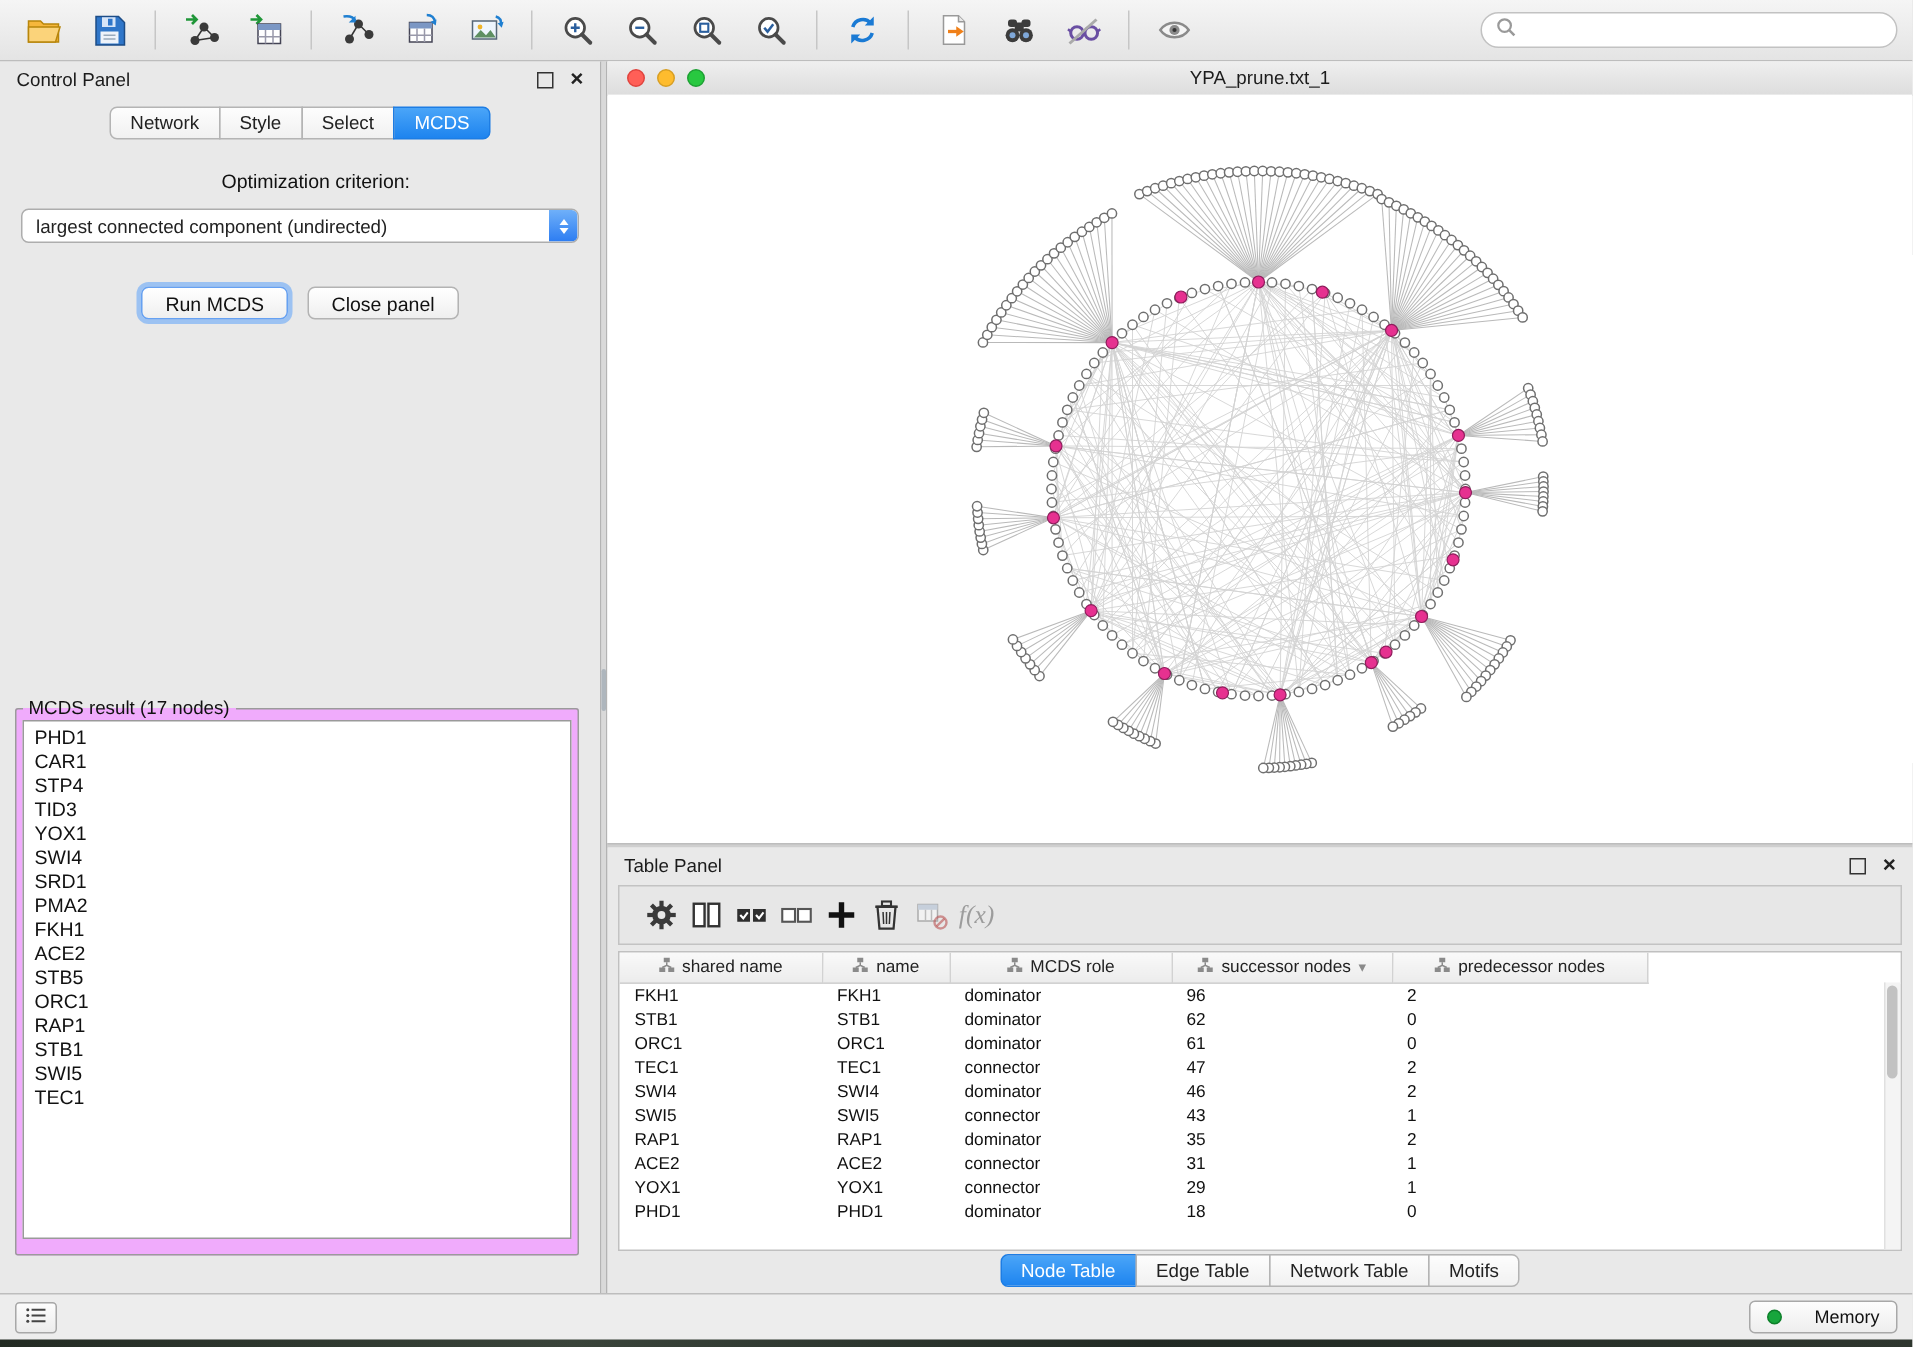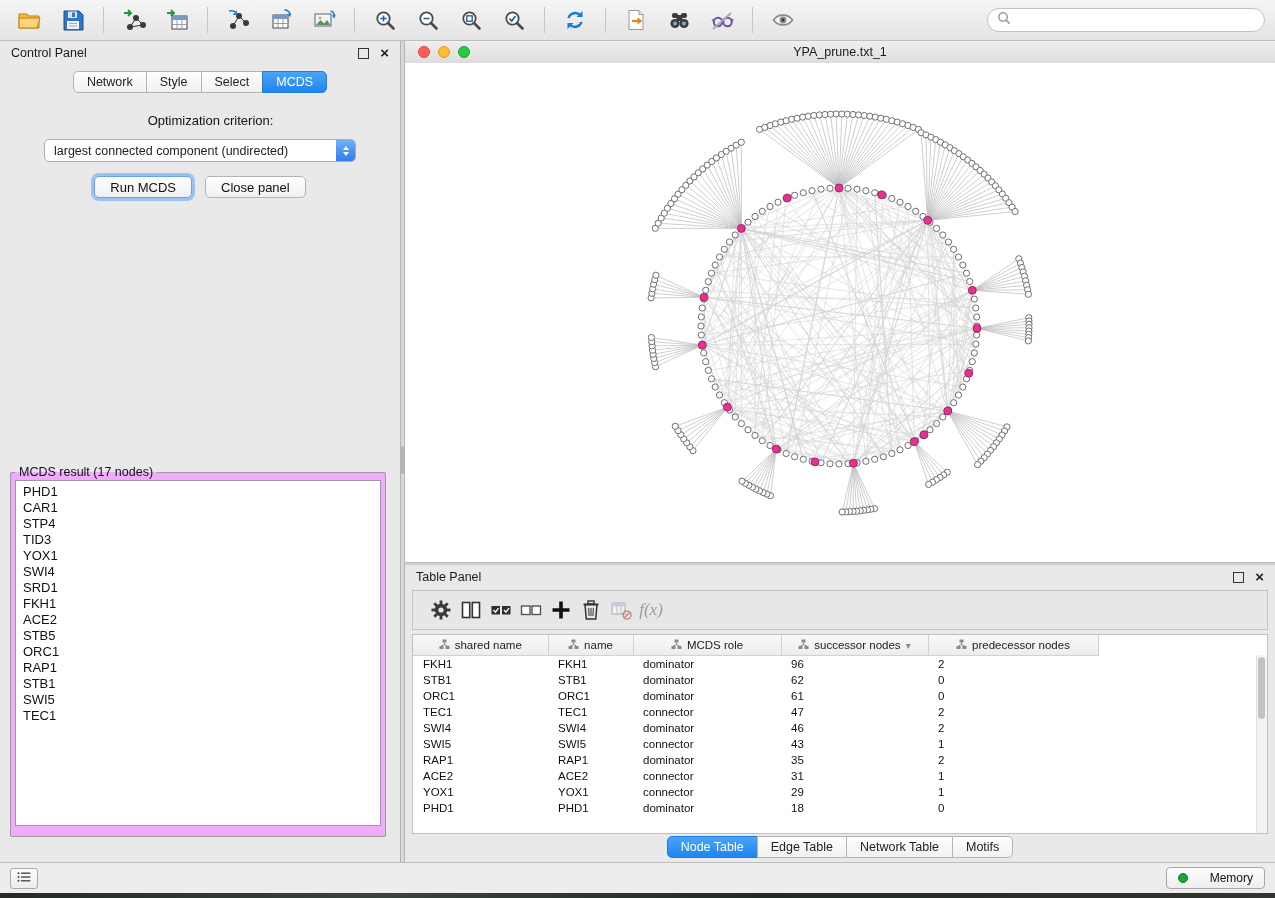--- a/index.html
+++ b/index.html
@@ -36,7 +36,7 @@
   .seg:last-child{border-radius:0 5px 5px 0;}
   .seg.active{background:linear-gradient(#4aa5f8,#1e84ef);border-color:#1d7de4;color:#fff;}
   .opt-label{text-align:center;font-size:13px;margin-top:20px;color:#111;margin-left:21px;}
-  .dropdown{margin:11px auto 0 auto;width:312px;height:23px;background:#fff;border:1px solid #adadad;
+  .dropdown{margin:11px auto 0 auto;width:372px;height:23px;background:#fff;border:1px solid #adadad;
     border-radius:5px;display:flex;align-items:center;box-sizing:border-box;overflow:hidden;}
   .dropdown .dd-text{flex:1;font-size:12.5px;padding-left:9px;white-space:nowrap;}
   .dd-stepper{width:19px;align-self:stretch;background:linear-gradient(#6fb0f9,#2d7df2);

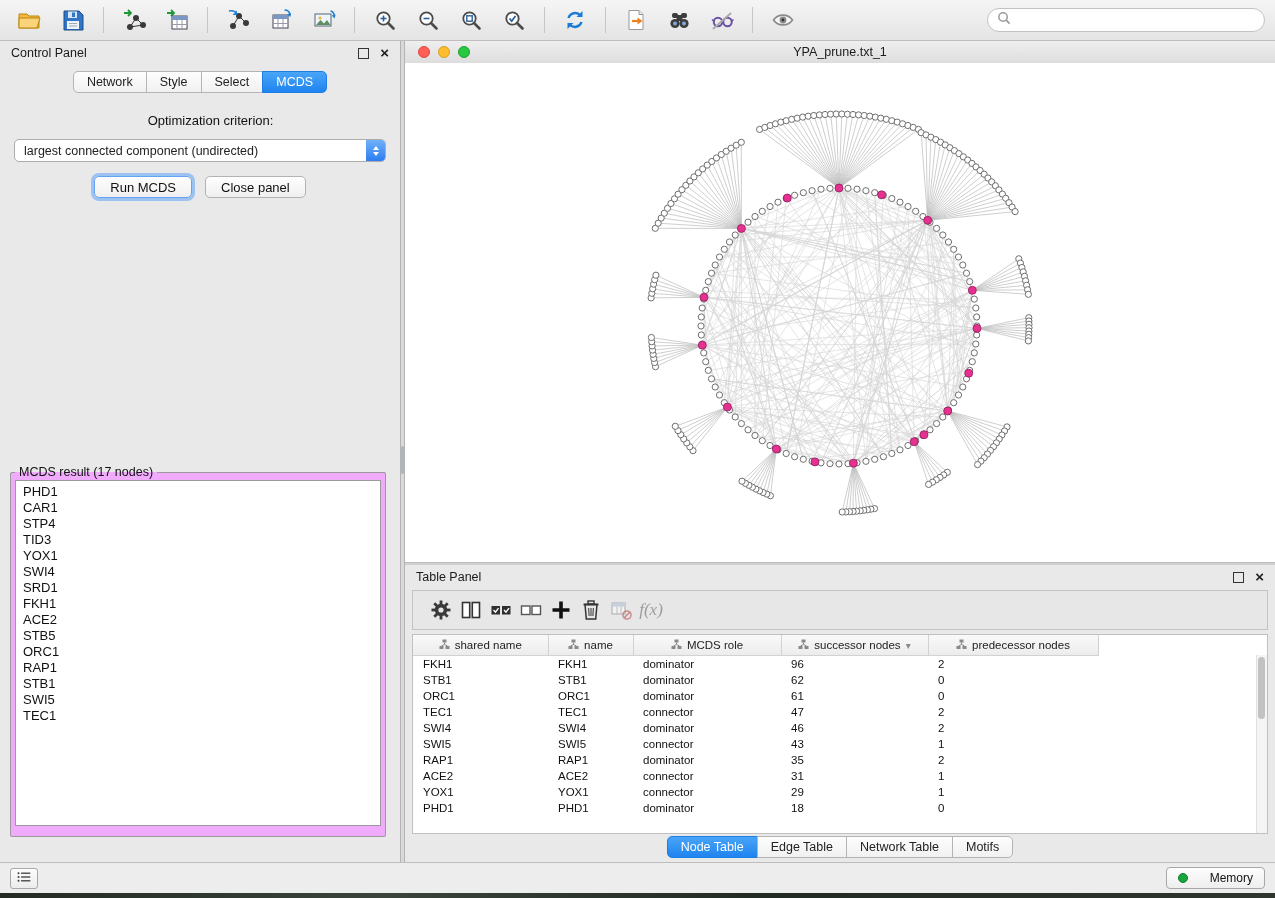--- a/index.html
+++ b/index.html
@@ -43,7 +43,7 @@
     display:flex;flex-direction:column;align-items:center;justify-content:center;gap:2px;}
   .tri-up{width:0;height:0;border-left:3.5px solid transparent;border-right:3.5px solid transparent;border-bottom:4.5px solid #fff;}
   .tri-dn{width:0;height:0;border-left:3.5px solid transparent;border-right:3.5px solid transparent;border-top:4.5px solid #fff;}
-  .btn-row{display:flex;justify-content:center;gap:13px;margin-top:14px;}
+  .btn-row{display:flex;justify-content:center;gap:13px;margin-top:29px;}
   .mac-btn{height:22px;padding:0 15px;font-size:13px;border-radius:5px;border:1px solid #b3b3b3;
     background:linear-gradient(#ffffff,#efefef);color:#111;font-family:"Liberation Sans",sans-serif;}
   .mac-btn.focused{box-shadow:0 0 0 3px rgba(92,162,250,0.55);border-color:#66a1f2;}

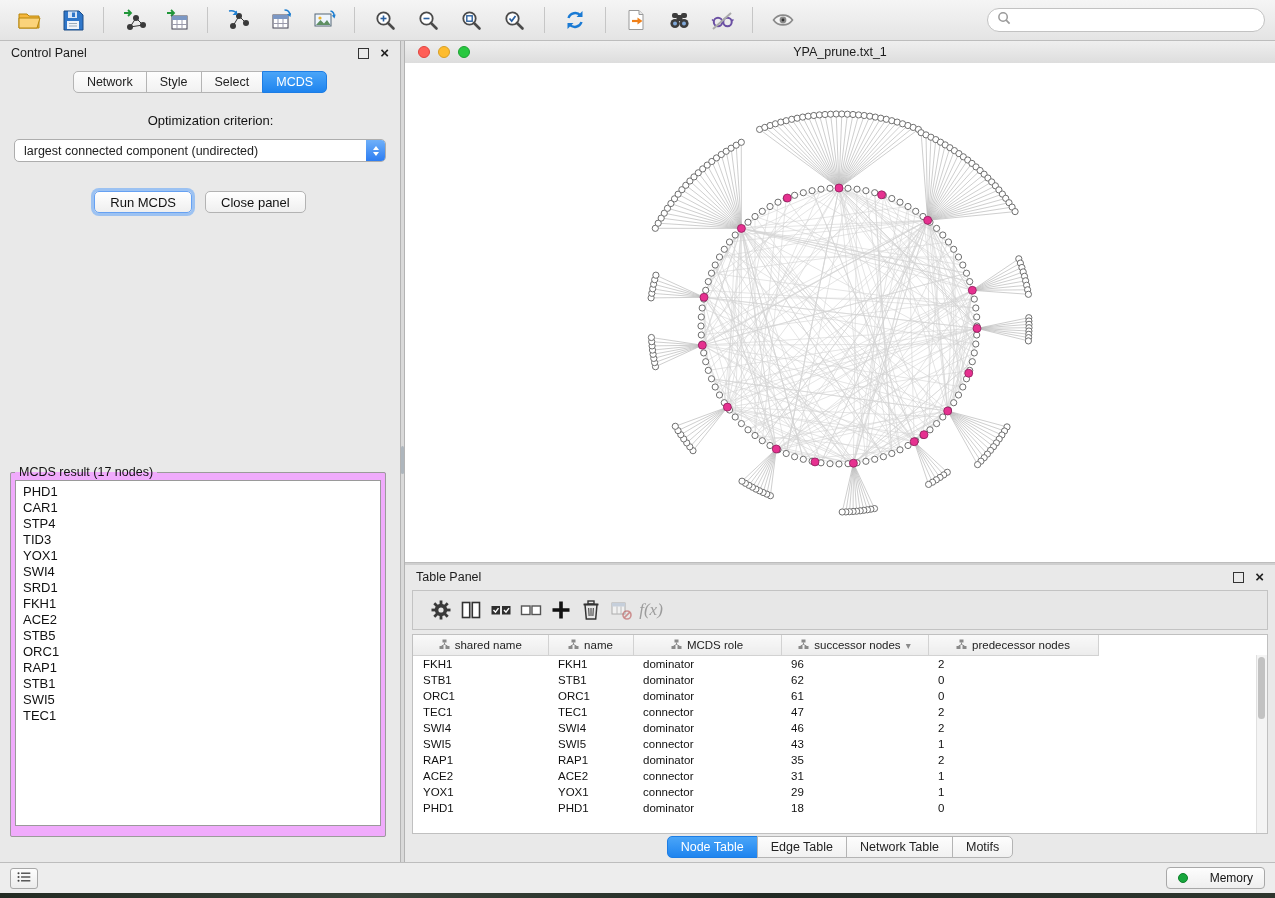--- a/index.html
+++ b/index.html
@@ -297,6 +297,7 @@
         <div class="mcds-item">YOX1</div>
         <div class="mcds-item">SWI4</div>
         <div class="mcds-item">SRD1</div>
+        <div class="mcds-item">PMA2</div>
         <div class="mcds-item">FKH1</div>
         <div class="mcds-item">ACE2</div>
         <div class="mcds-item">STB5</div>

